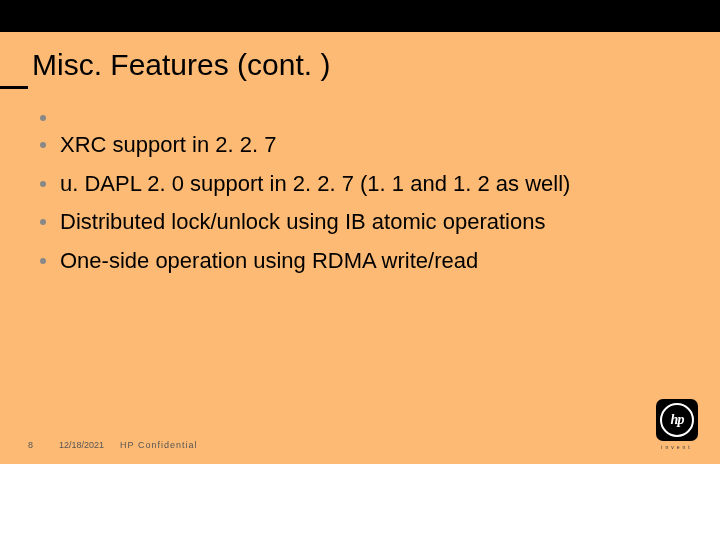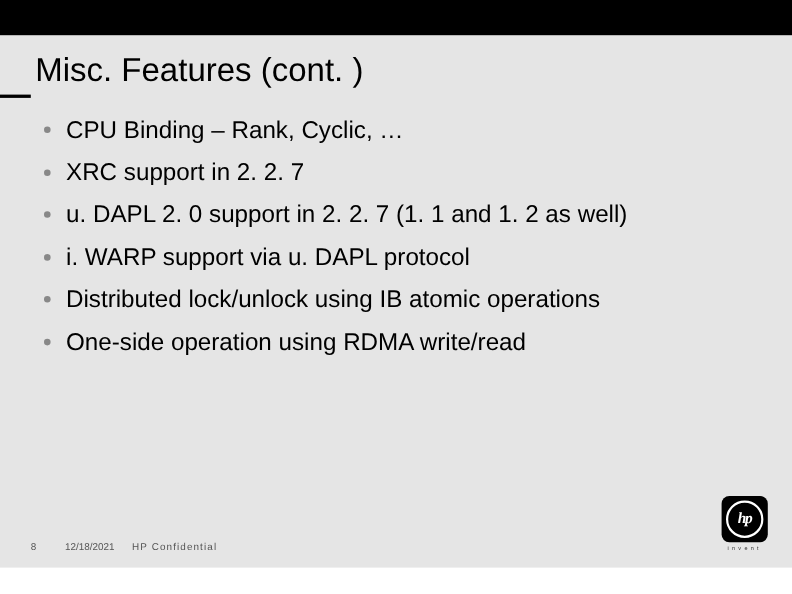--- a/index.html
+++ b/index.html
@@ -5,9 +5,9 @@
   * { margin: 0; padding: 0; box-sizing: border-box; }
   html, body { width: 720px; height: 540px; font-family: Arial, Helvetica, sans-serif; background: #fff; overflow: hidden; }
   .slide {
-    width: 720px; height: 516px;
+    width: 720px; height: 464px;
     position: relative;
-    background: #e5e5e5;
+    background: #fdba74;
     padding-left: 12px;
   }
   .top-strip {

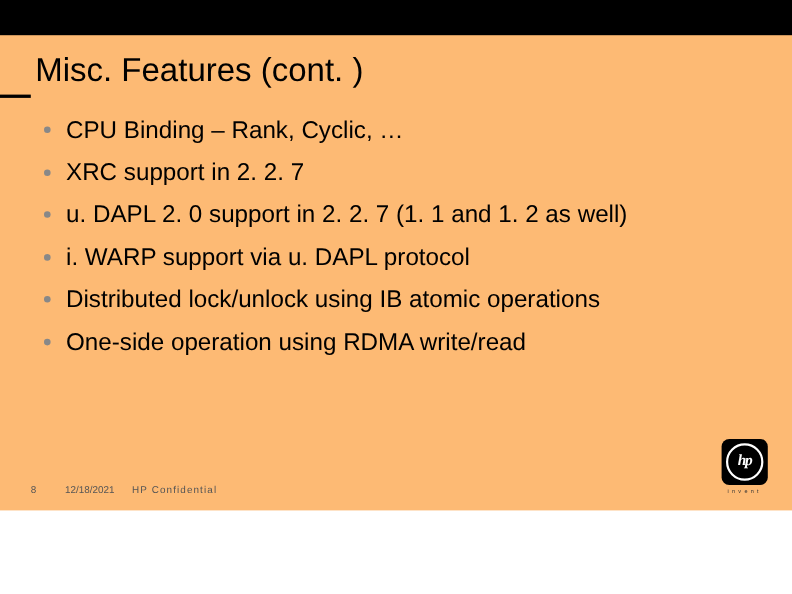--- a/index.html
+++ b/index.html
@@ -106,7 +106,6 @@
   <div class="content">
     <div class="bullet-row">
       <div class="bullet-dot"></div>
-      <div class="bullet-text">CPU Binding – Rank, Cyclic, …</div>
     </div>
     <div class="bullet-row">
       <div class="bullet-dot"></div>

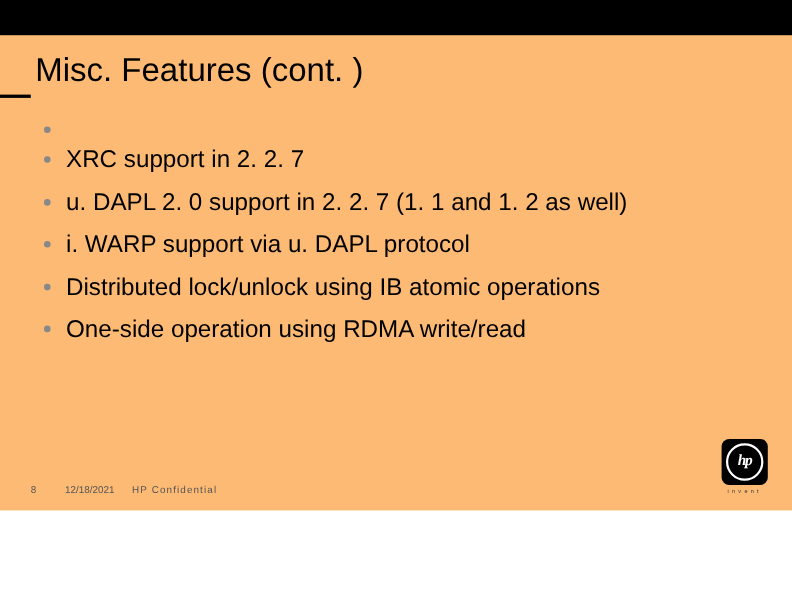--- a/index.html
+++ b/index.html
@@ -117,10 +117,6 @@
     </div>
     <div class="bullet-row">
       <div class="bullet-dot"></div>
-      <div class="bullet-text">i. WARP support via u. DAPL protocol</div>
-    </div>
-    <div class="bullet-row">
-      <div class="bullet-dot"></div>
       <div class="bullet-text">Distributed lock/unlock using IB atomic operations</div>
     </div>
     <div class="bullet-row">

